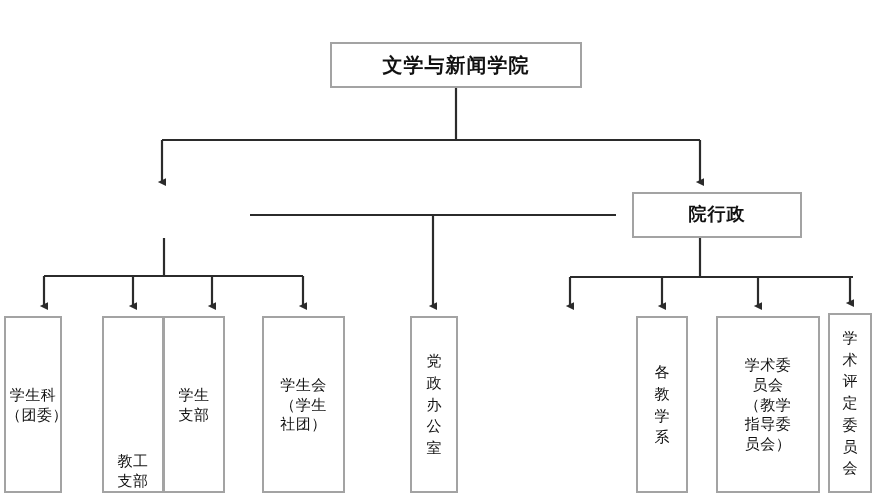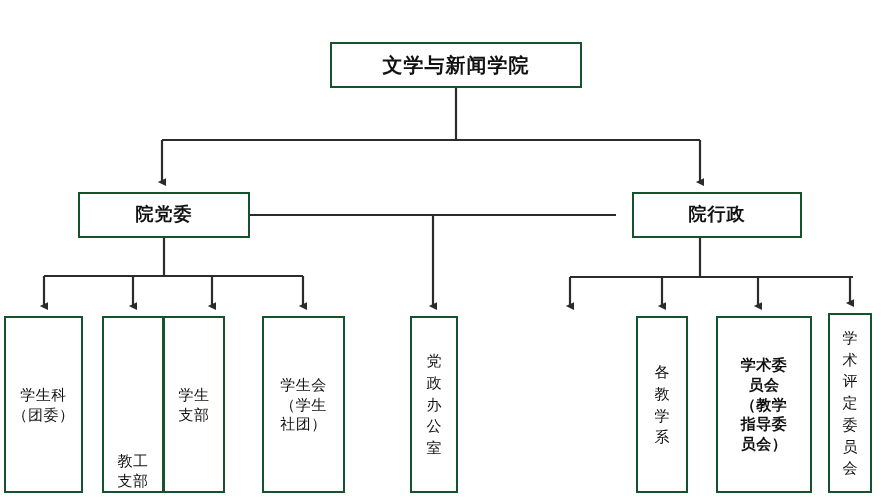--- a/index.html
+++ b/index.html
@@ -29,7 +29,7 @@
   .node {
     position: absolute;
     box-sizing: border-box;
-    border: 2px solid #14532d;
+    border: 2px solid #a3a3a3;
     background: #ffffff;
     display: flex;
     align-items: center;

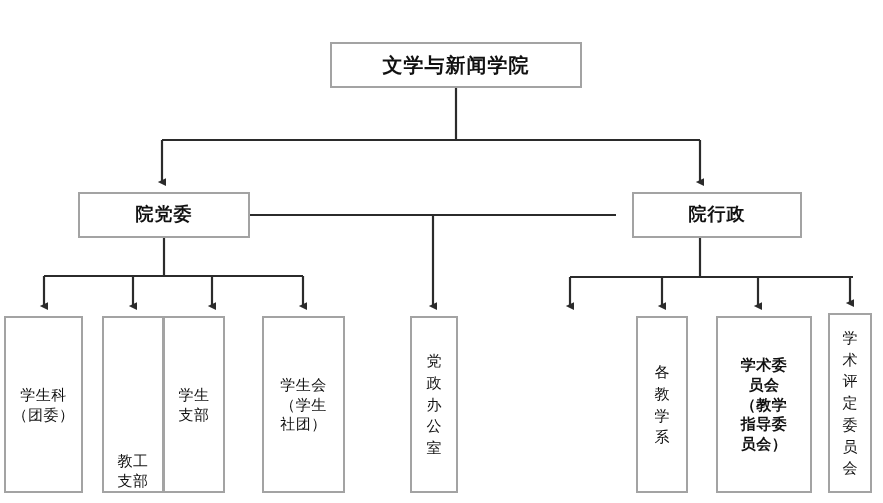--- a/index.html
+++ b/index.html
@@ -109,9 +109,6 @@
     <span class="label">文学与新闻学院</span>
   </div>
 
-  <div class="node lvl2" style="left:78px; top:192px; width:172px; height:46px;">
-    <span class="label">院党委</span>
-  </div>
 
   <div class="node lvl2" style="left:616px; top:192px; width:170px; height:46px;margin-left:16px;">
     <span class="label">院行政</span>

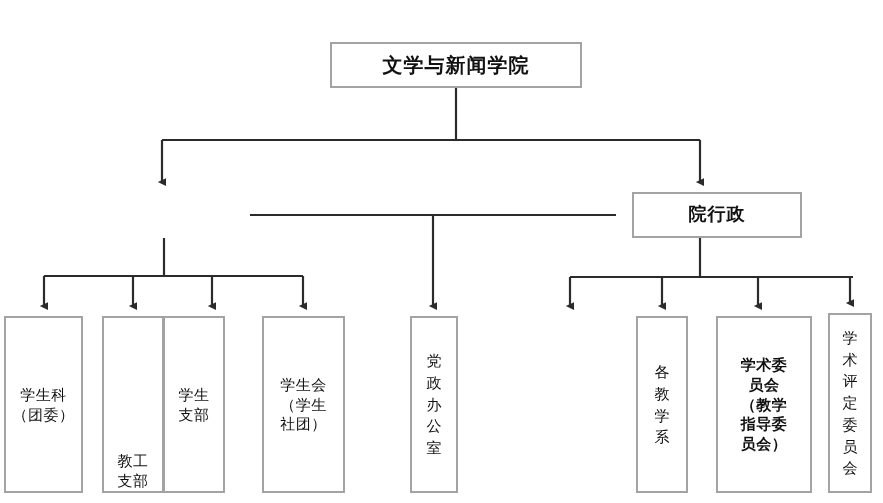--- a/index.html
+++ b/index.html
@@ -151,7 +151,7 @@
 系</span>
   </div>
 
-  <div class="node leaf" style="left:716px; top:316px; width:96px; height:177px;font-weight:bold;">
+  <div class="node leaf" style="left:716px; top:316px; width:104px; height:177px;">
     <span class="label">学术委
 员会
 （教学

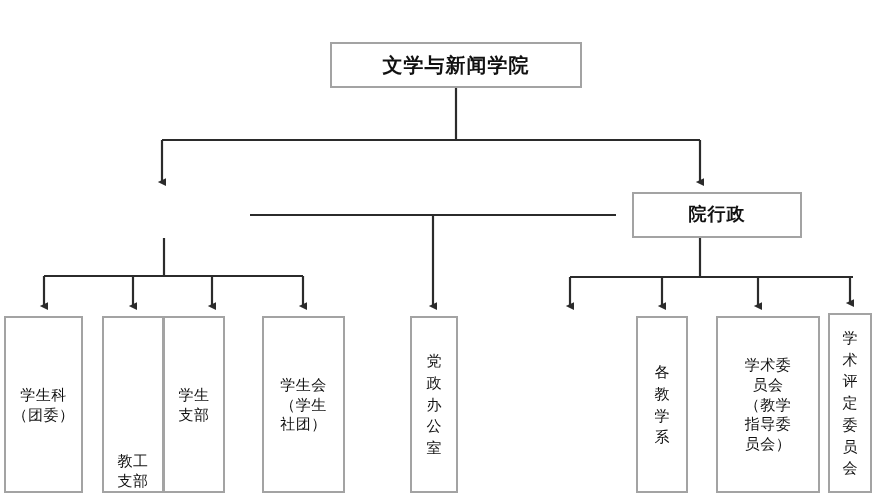--- a/index.html
+++ b/index.html
@@ -114,7 +114,7 @@
     <span class="label">院行政</span>
   </div>
 
-  <div class="node leaf" style="left:4px; top:316px; width:79px; height:177px;">
+  <div class="node leaf" style="left:4px; top:316px; width:58px; height:177px;">
     <span class="label">学生科
 （团委）</span>
   </div>

